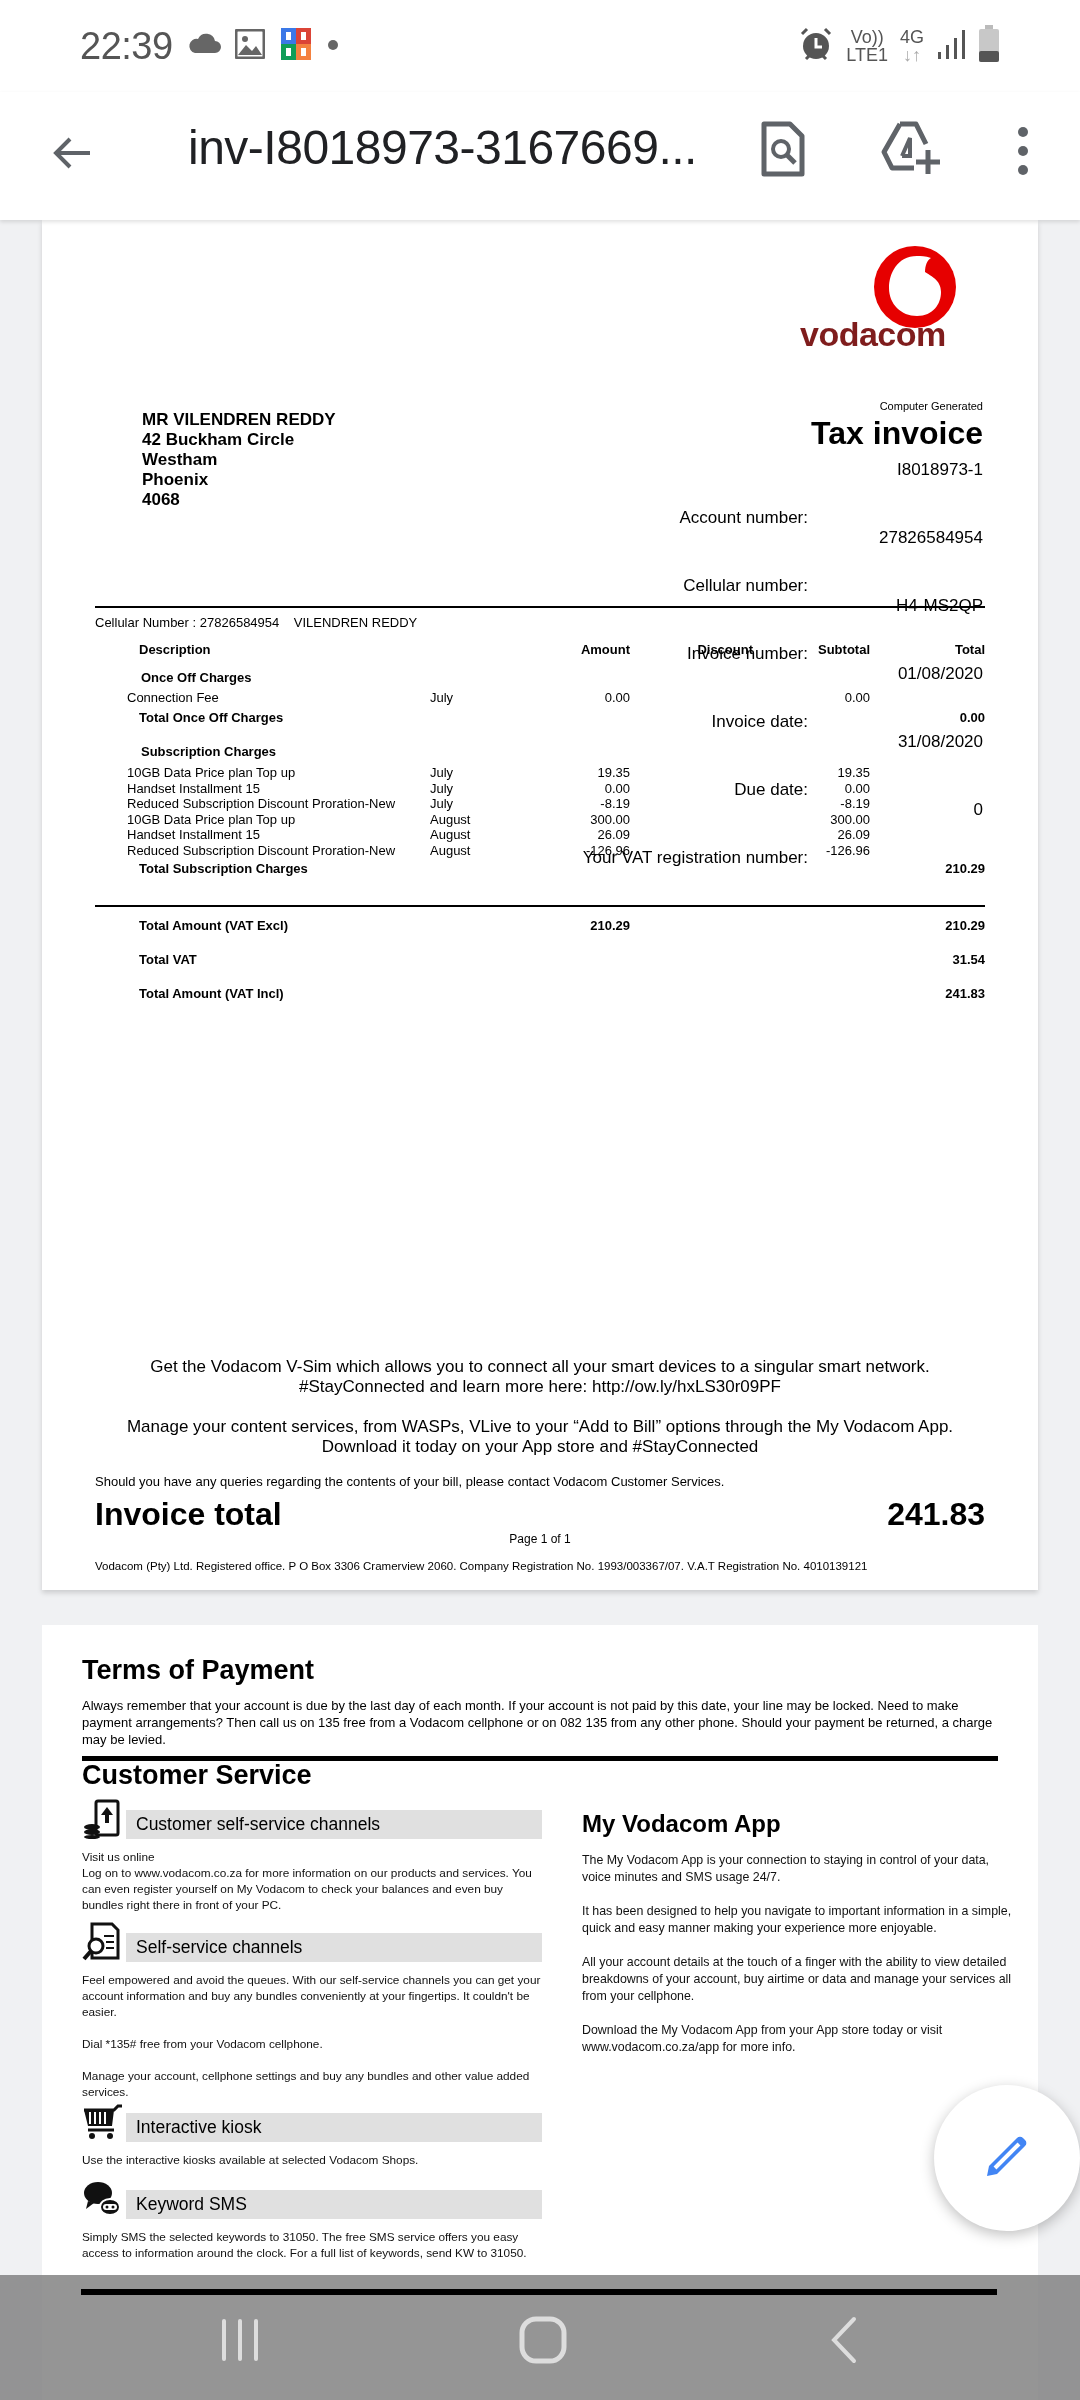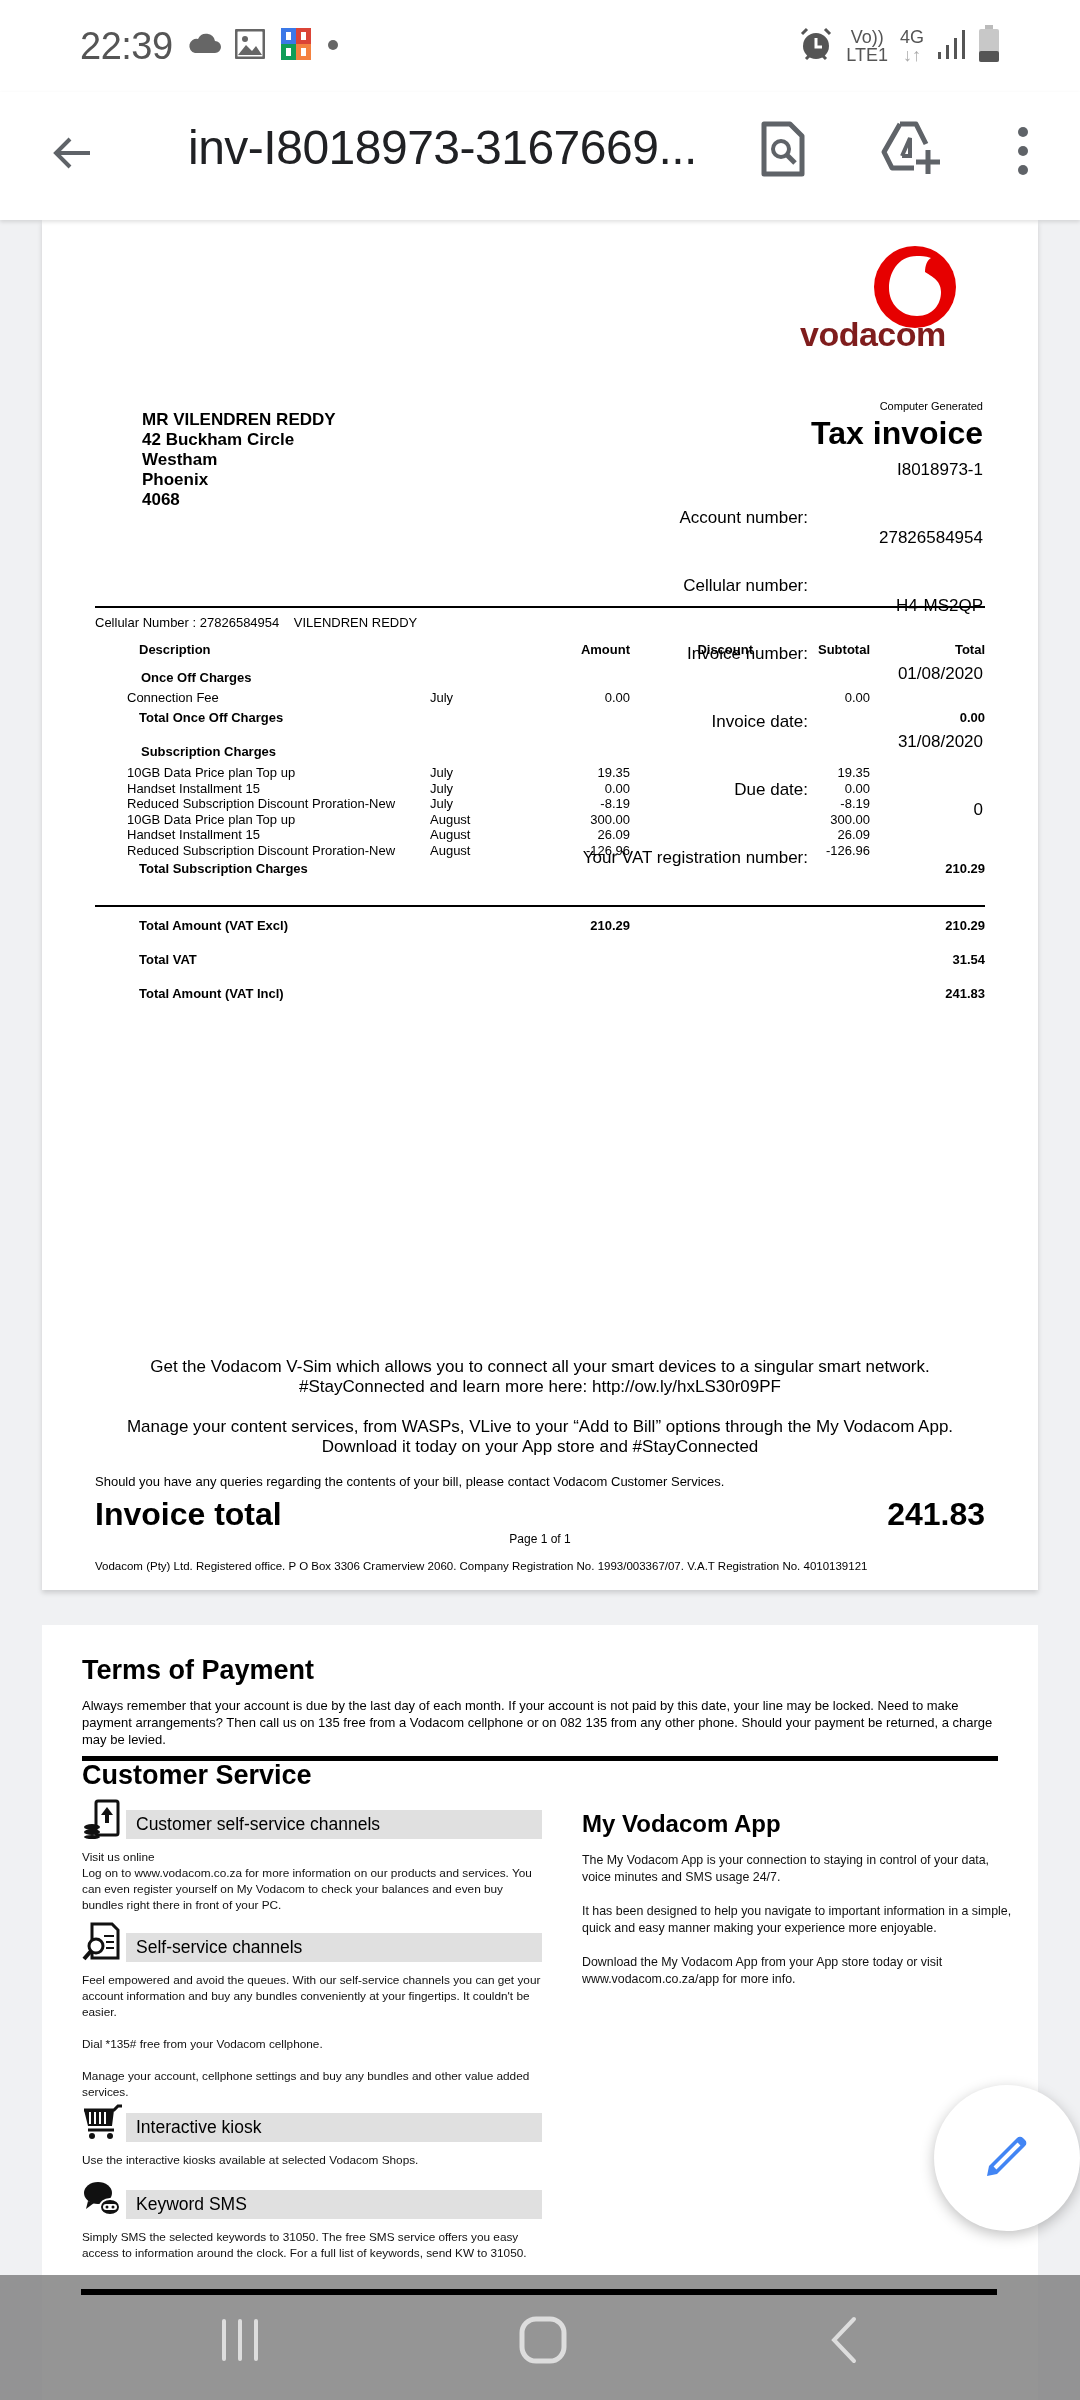--- a/index.html
+++ b/index.html
@@ -386,6 +386,7 @@
     <h3>My Vodacom App</h3>
     <p>The My Vodacom App is your connection to staying in control of your data, voice minutes and SMS usage 24/7.</p>
     <p>It has been designed to help you navigate to important information in a simple, quick and easy manner making your experience more enjoyable.</p>
+    <p>All your account details at the touch of a finger with the ability to view detailed breakdowns of your account, buy airtime or data and manage your services all from your cellphone.</p>
     <p>Download the My Vodacom App from your App store today or visit www.vodacom.co.za/app for more info.</p>
   </div>
 </div>

